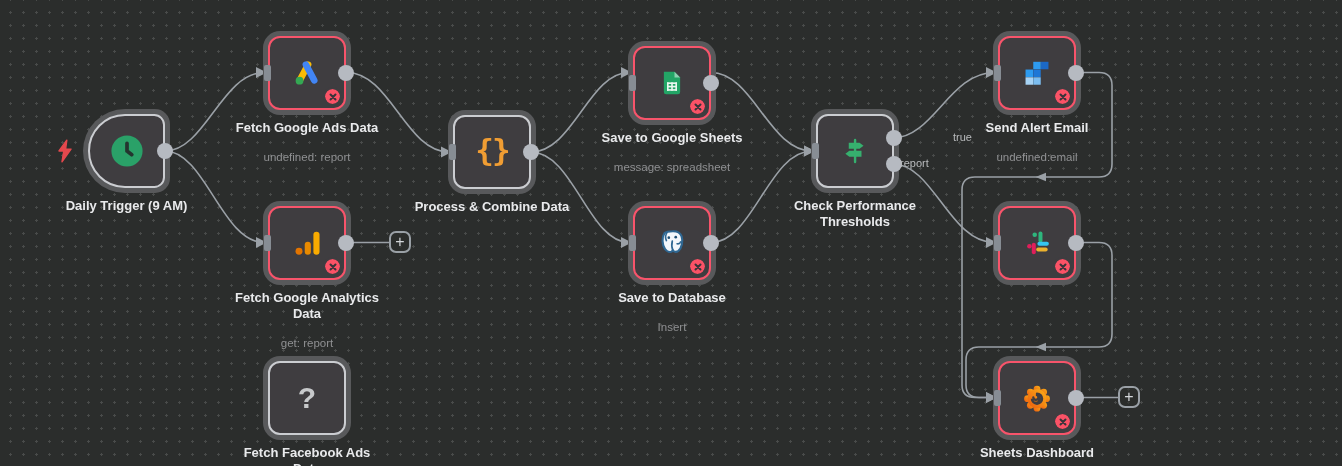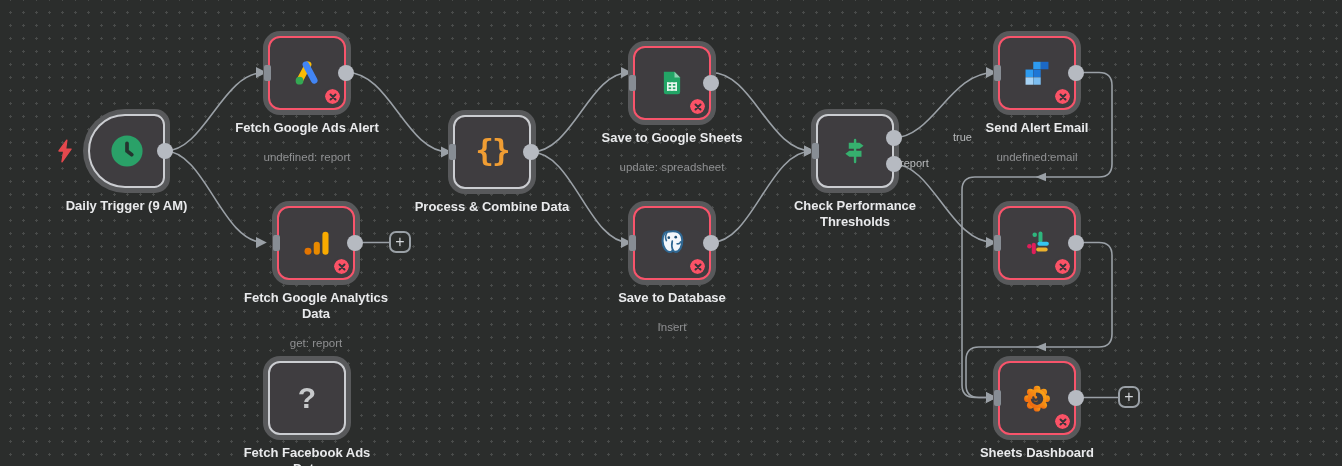--- a/index.html
+++ b/index.html
@@ -110,7 +110,7 @@
     <div class="in-port"></div>
     <div class="out-port"></div>
     <div class="nlabel">
-      <div>Fetch Google Ads Alert</div>
+      <div>Fetch Google Ads Data</div>
       <div class="nsub">undefined: report</div>
     </div>
   </div>

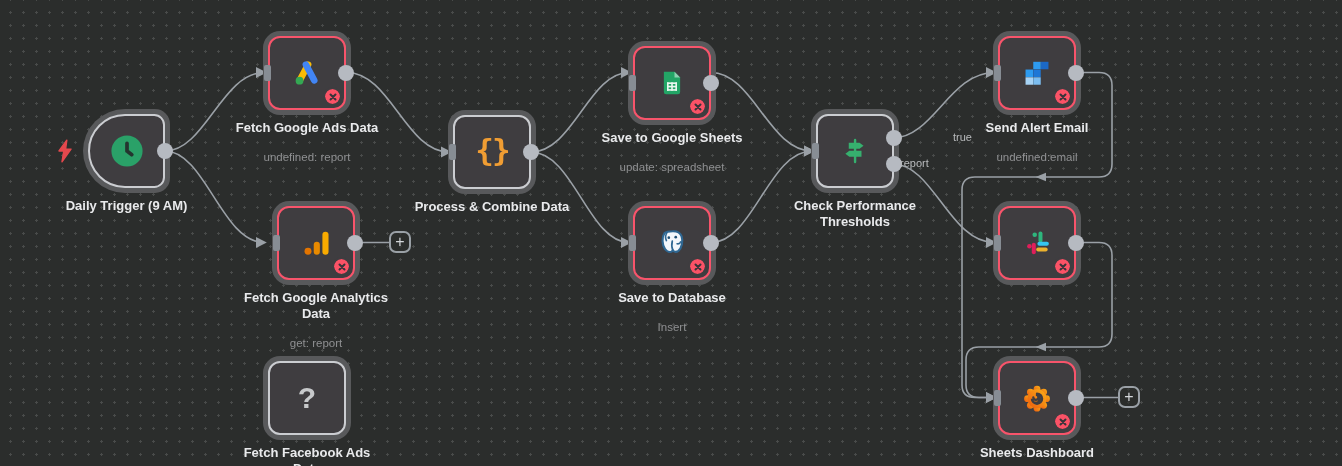--- a/index.html
+++ b/index.html
@@ -189,7 +189,7 @@
     <div class="out-port"></div>
     <div class="nlabel">
       <div>Save to Google Sheets</div>
-      <div class="nsub">update: spreadsheet</div>
+      <div class="nsub">message: spreadsheet</div>
     </div>
   </div>
 

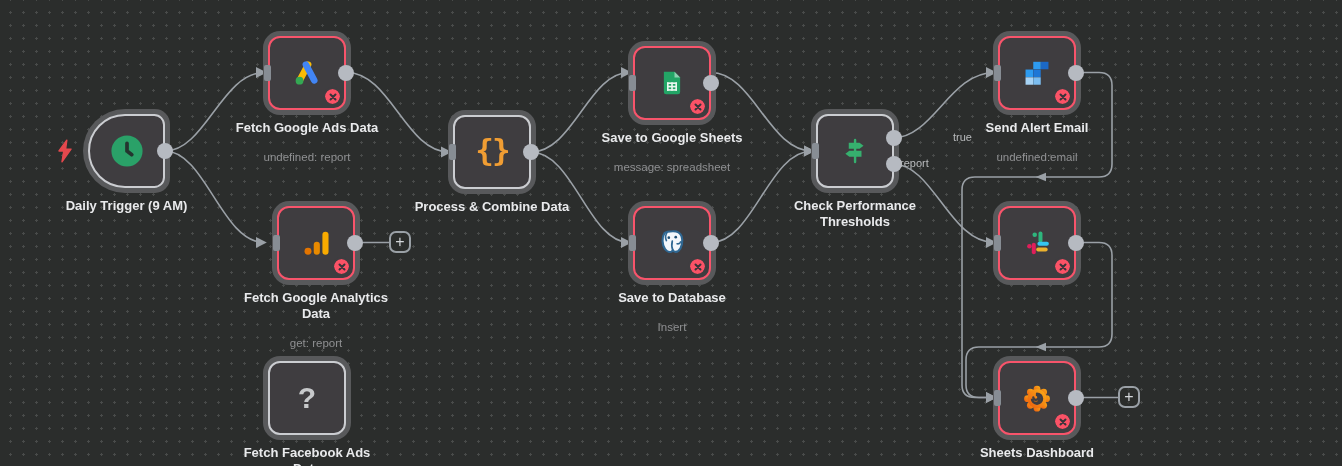--- a/index.html
+++ b/index.html
@@ -115,7 +115,7 @@
     </div>
   </div>
 
-  <div class="node error w170" style="left:272px;top:201px;">
+  <div class="node error w170" style="left:263px;top:201px;">
     <div class="shell">
         <div class="body">
       <svg width="32" height="32" viewBox="0 0 24 24">

